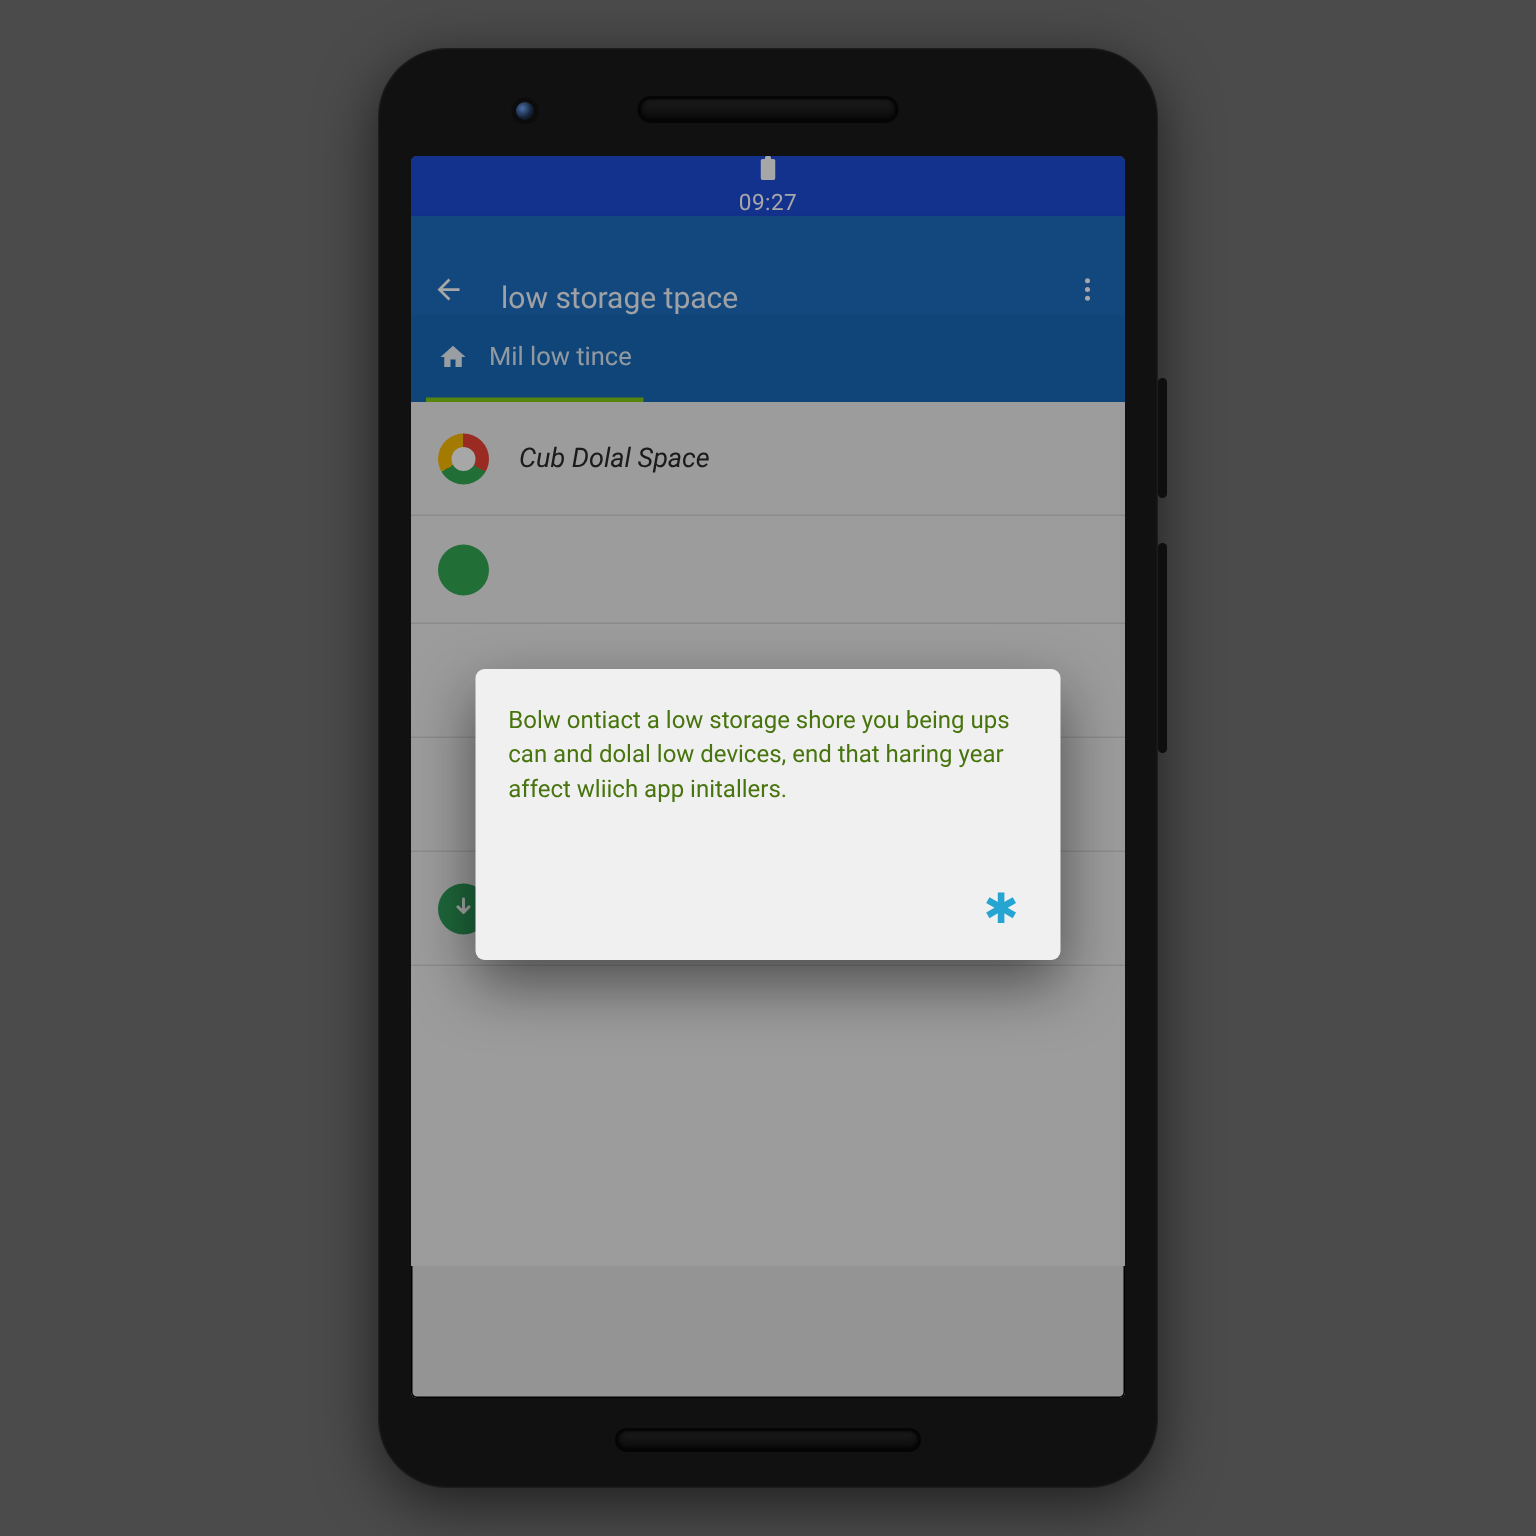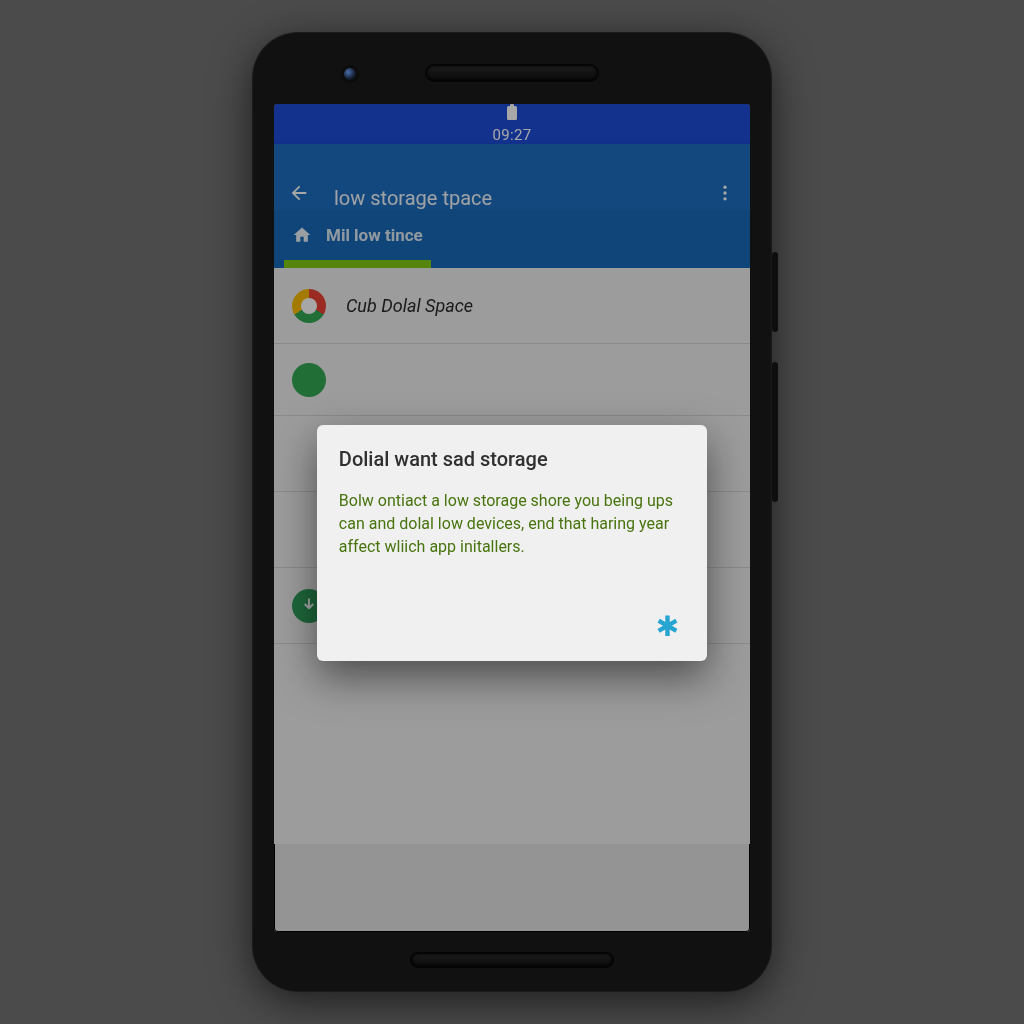--- a/index.html
+++ b/index.html
@@ -113,7 +113,7 @@
     padding: 0 8px;
     color: #dfeaf5;
   }
-  .tab.active { border-bottom: 8px solid #84cc16; font-weight: bold; }
+  .tab.active { border-bottom: 3px solid #84cc16; }
 
   
   .list { background: #eeeeee; }

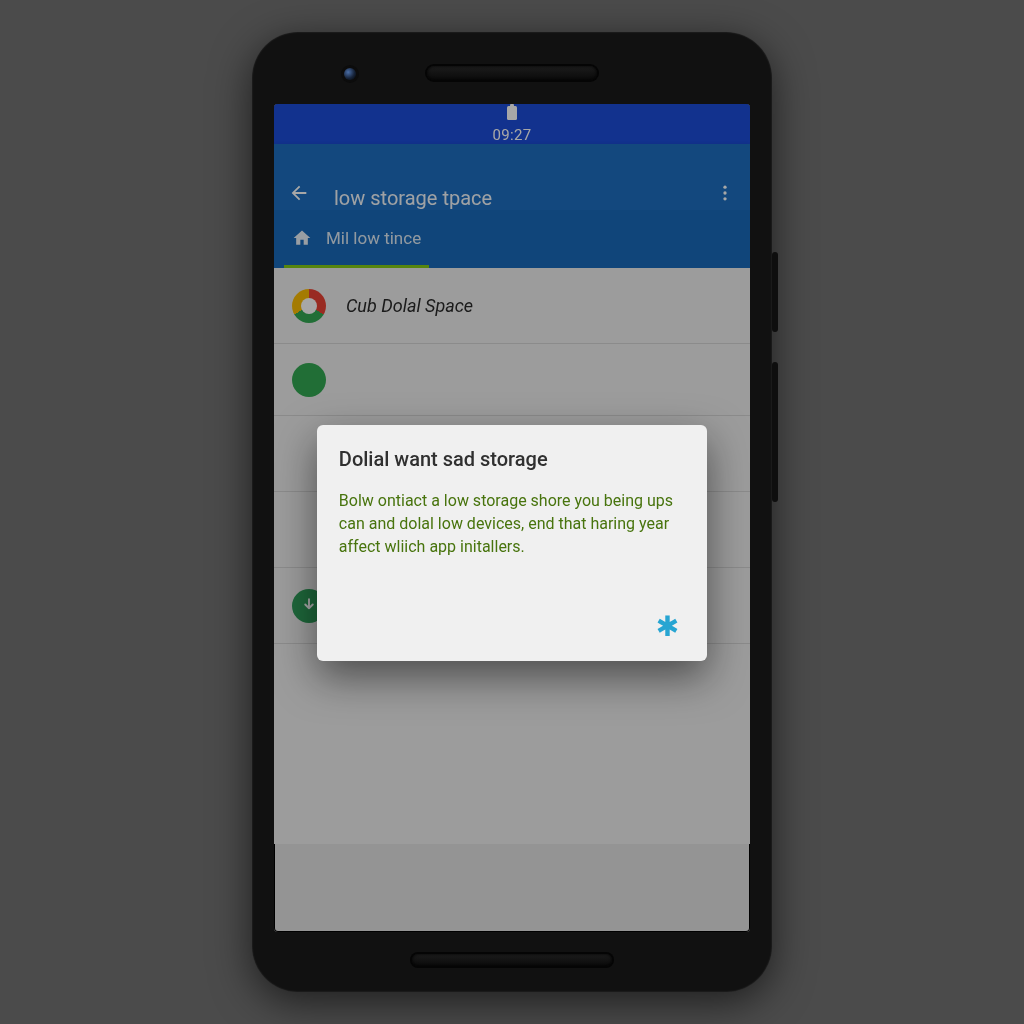--- a/index.html
+++ b/index.html
@@ -300,7 +300,6 @@
 
     <div class="scrim">
       <div class="dialog">
-        <h2>Dolial want sad storage</h2>
         <p>Bolw ontiact a low storage shore you being ups can and dolal low devices, end that haring year affect wliich app initallers.</p>
         <div class="actions">
           <span class="asterisk">✱</span>

